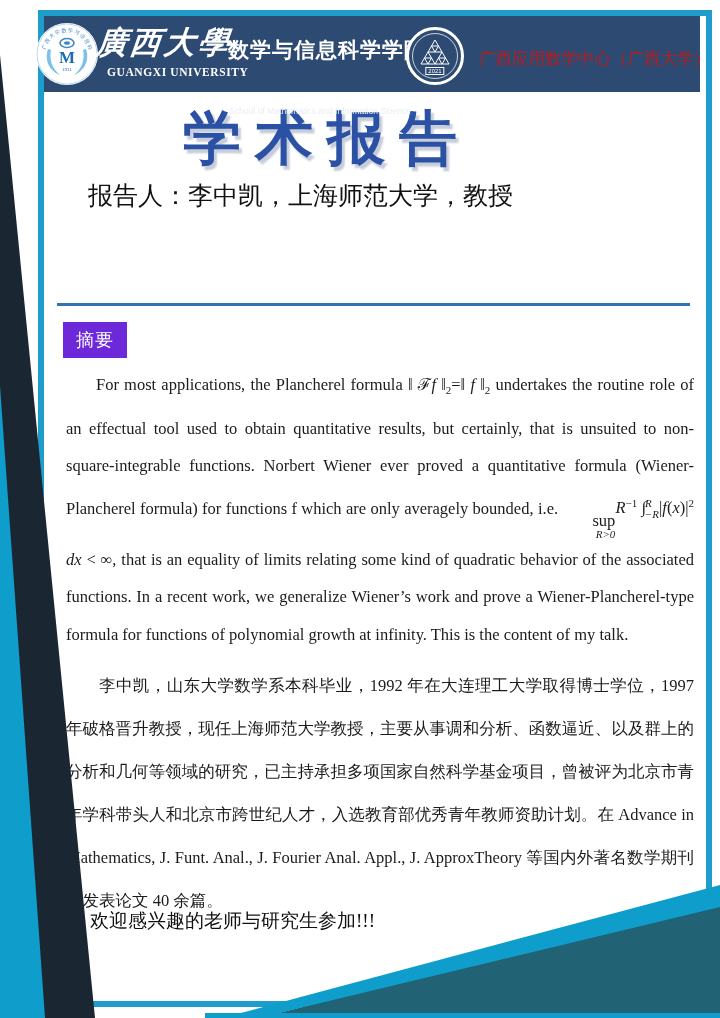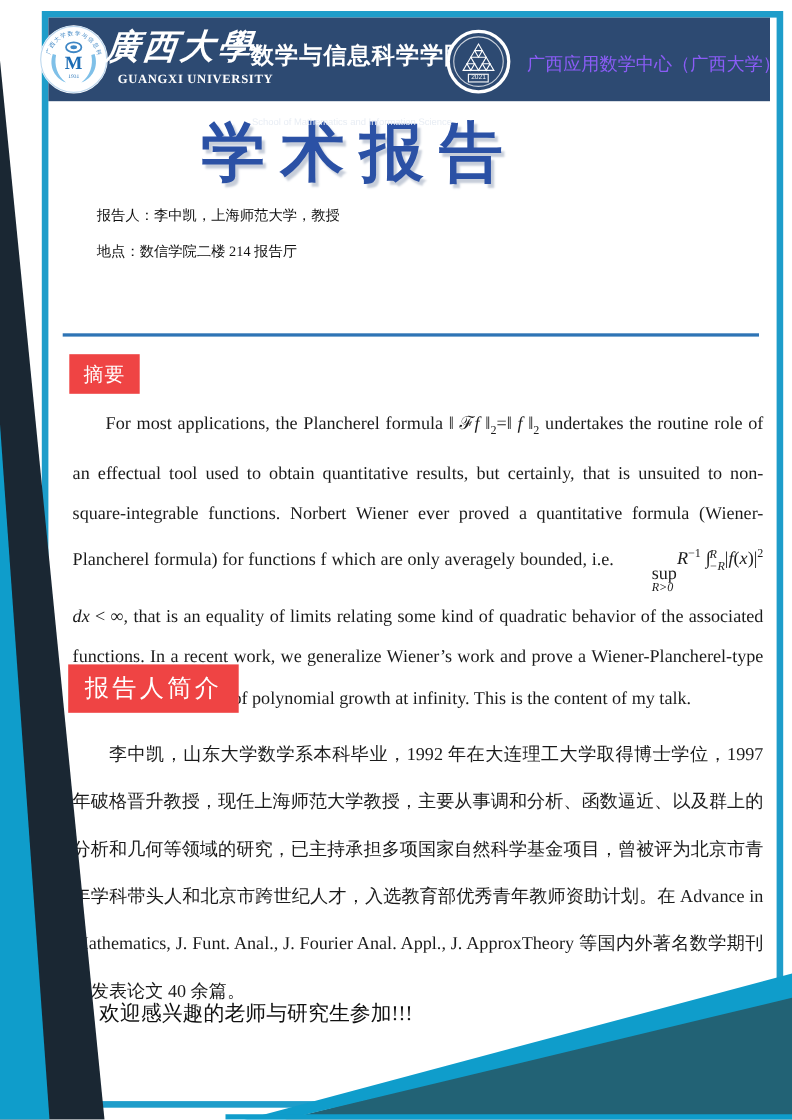--- a/index.html
+++ b/index.html
@@ -39,7 +39,7 @@
     bottom:7px; font-size:6px; color:#fff; border:0.5px solid #fff; padding:0 2px;
     font-family:"Liberation Sans","DejaVu Sans",sans-serif; }
 
-  .centerName { position:absolute; left:479px; top:48px; color:#8b5cf6; font-size:16.5px;
+  .centerName { position:absolute; left:479px; top:48px; color:#b91c1c; font-size:16.5px;
     z-index:4; white-space:nowrap; font-family:"Liberation Sans","DejaVu Sans",sans-serif; }
 
   

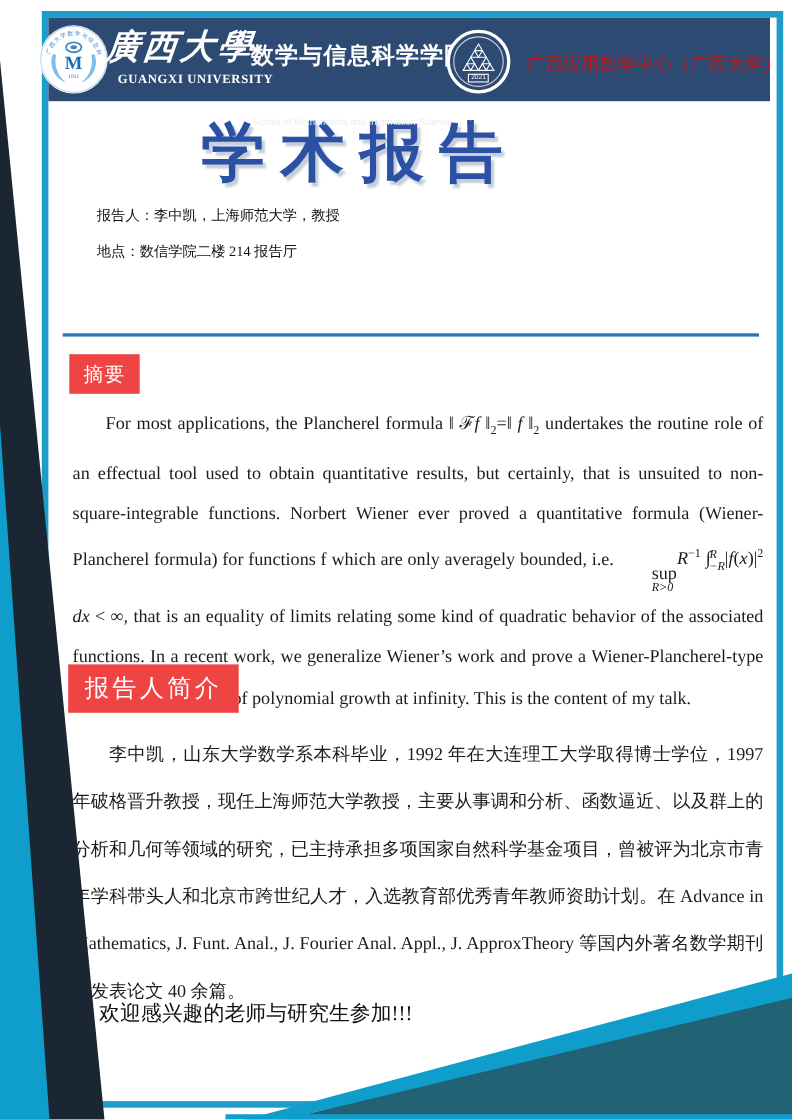--- a/index.html
+++ b/index.html
@@ -49,7 +49,7 @@
 
   
   .info { position:absolute; left:88px; top:180px; width:600px; z-index:2;
-    font-size:13px; color:#111; line-height:32.5px; }
+    font-size:25px; color:#111; line-height:32.5px; }
   .info .row { white-space:nowrap; }
 
   .rule { position:absolute; left:57px; top:303px; width:633px; height:3px;

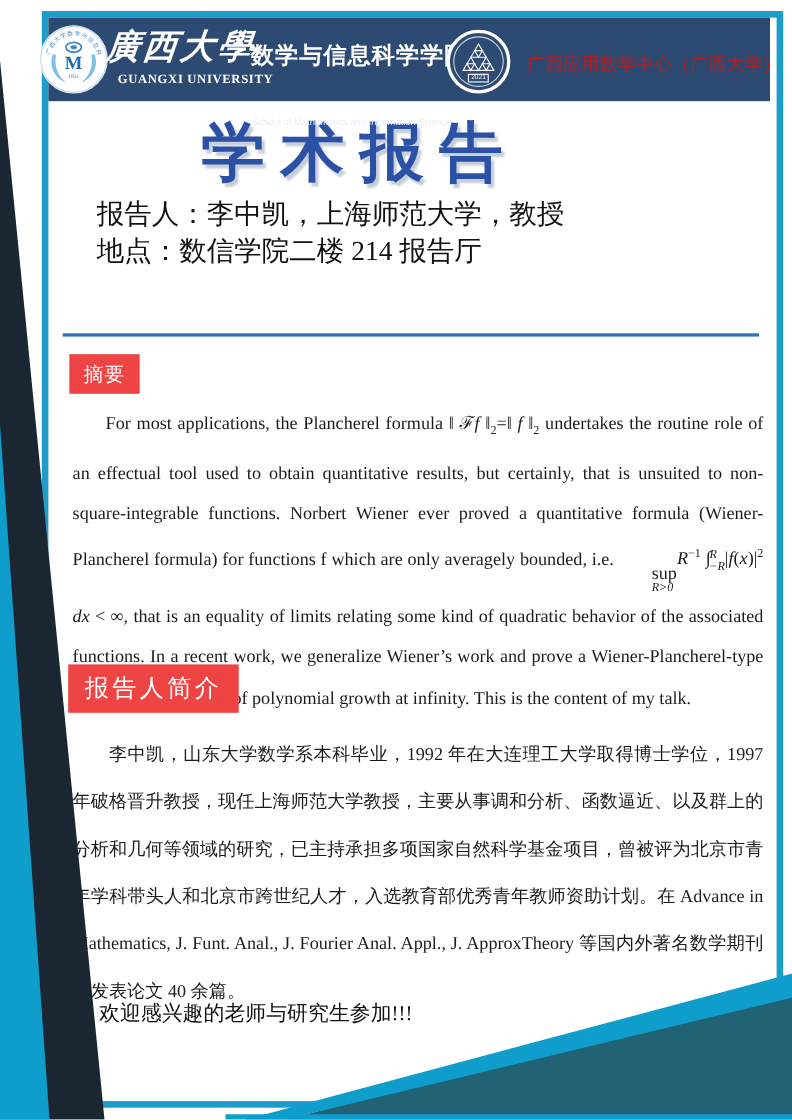--- a/index.html
+++ b/index.html
@@ -137,7 +137,6 @@
 
   <div class="info">
     <div class="row"><span>报告人：</span><span>李中凯，上海师范大学，教授</span></div>
-    <div class="row"><span>地点：</span><span>数信学院二楼 214 报告厅</span></div>
   </div>
 
   <div class="rule"></div>

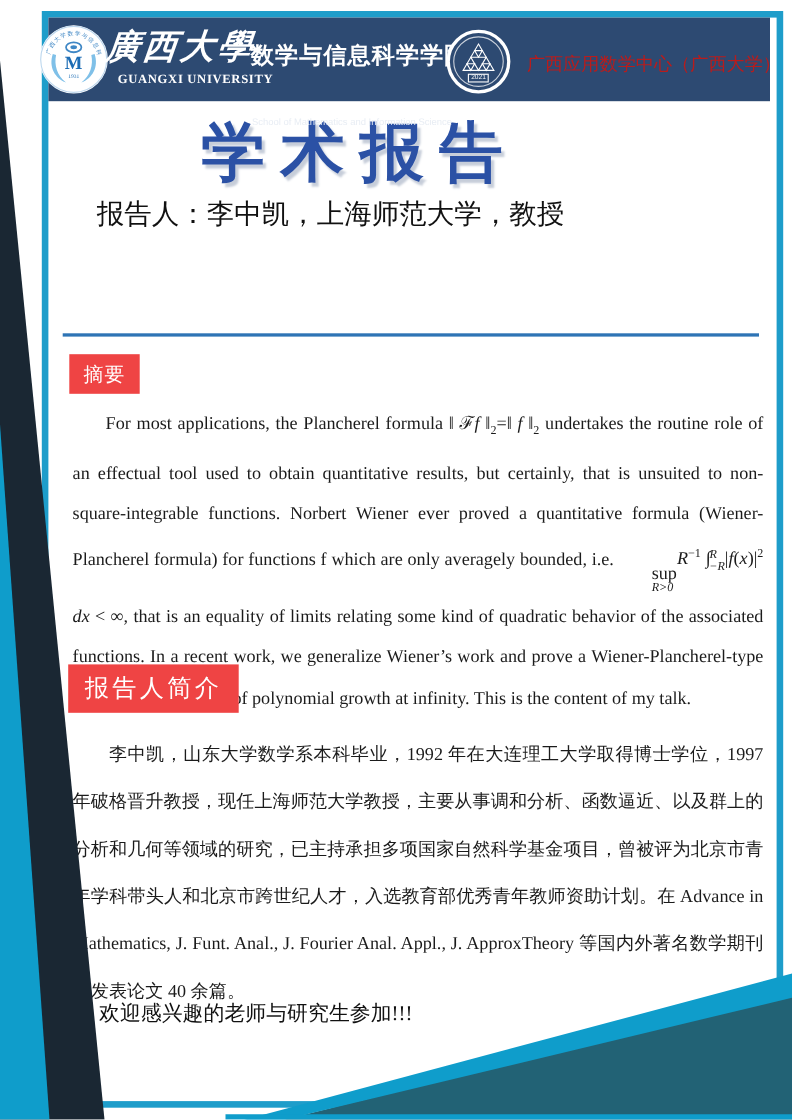--- a/index.html
+++ b/index.html
@@ -56,7 +56,7 @@
     background:#2e74b5; z-index:2; }
 
   
-  .secBadge { position:absolute; background:#ef4444; color:#fff; z-index:2;
+  .secBadge { position:absolute; background:#6d28d9; color:#fff; z-index:2;
     font-family:Liberation Sans, sans-serif; }
   .abBadge { left:63px; top:322px; font-size:18px; padding:6px 13px; letter-spacing:1px; }
   .bioBadge { left:62px; top:604px; font-size:22px; padding:7px 15px; letter-spacing:3px; }

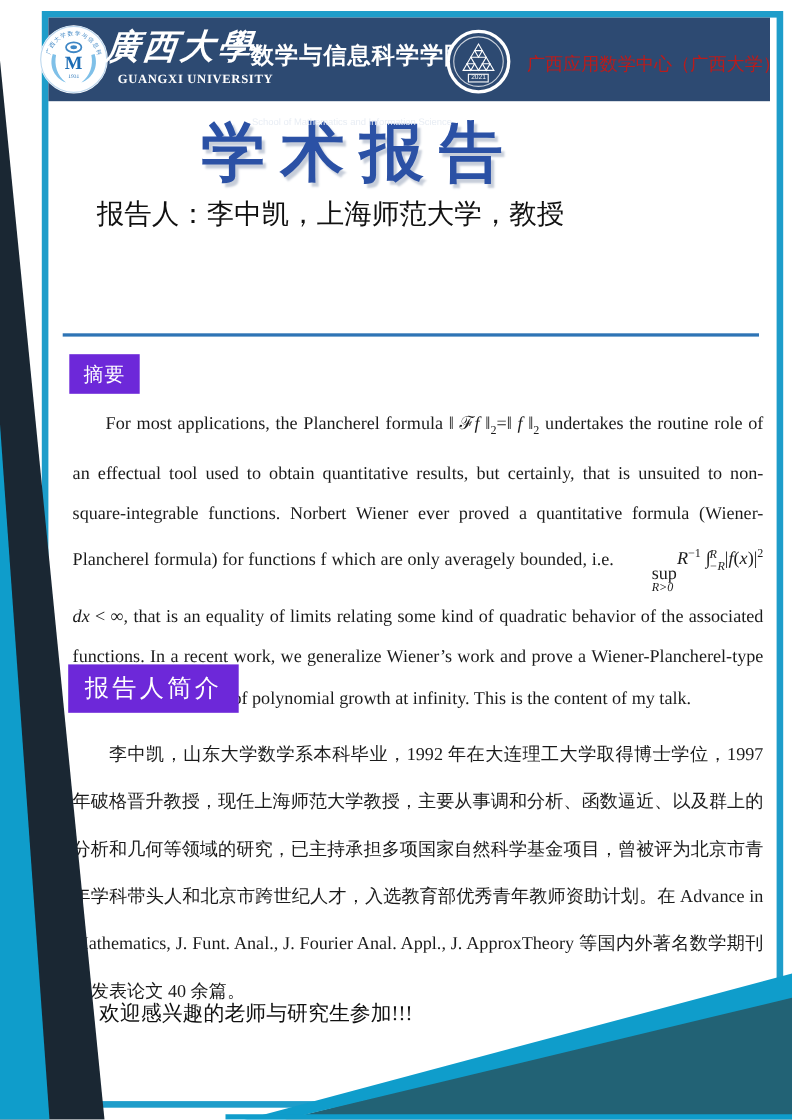--- a/index.html
+++ b/index.html
@@ -73,7 +73,7 @@
 
   
   .m i { font-style:italic; }
-  .supop { display:inline-flex; flex-direction:column; align-items:flex-start;
+  .supop { display:inline-flex; flex-direction:column; align-items:flex-end;
     vertical-align:-0.75em; line-height:1.05; }
   .supop .supsub { font-size:11px; font-style:italic;font-family:Liberation Serif, serif; }
   sub,sup { font-size:11px; }

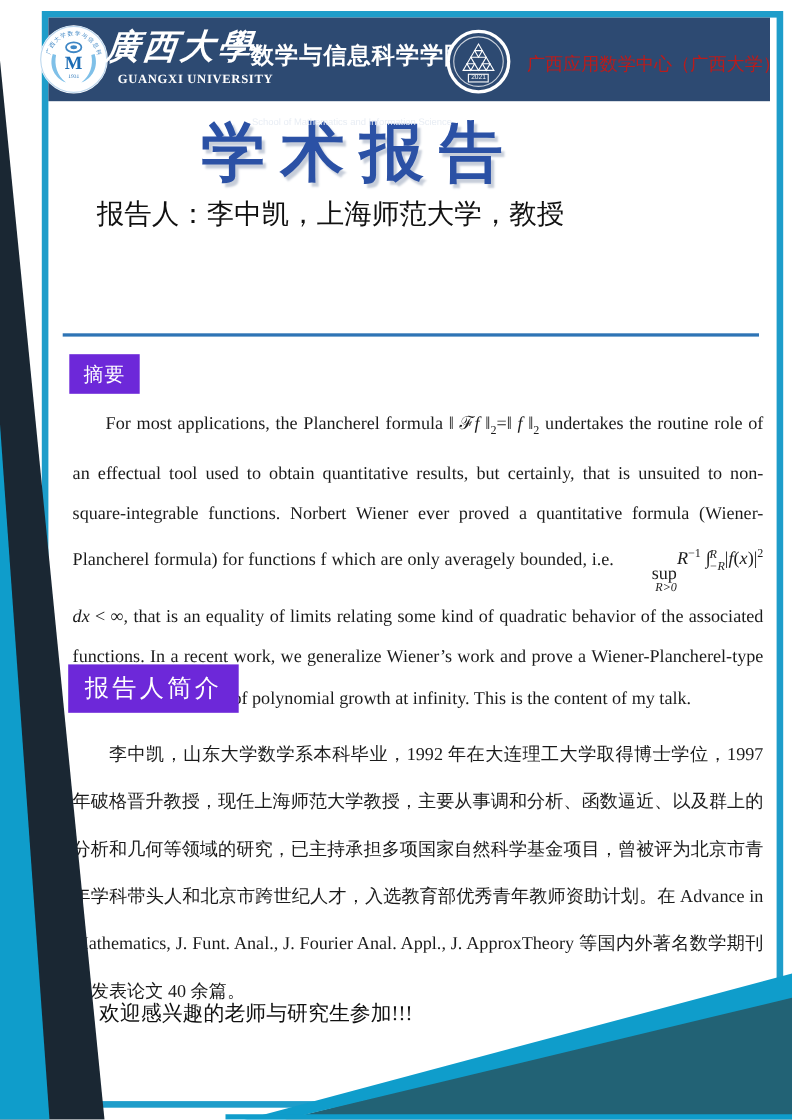--- a/index.html
+++ b/index.html
@@ -144,7 +144,6 @@
   <div class="secBadge abBadge">摘要</div>
   <div class="abstract">For most applications, the Plancherel formula <span class="m">‖ ℱ<i>f</i> ‖<sub>2</sub>=‖ <i>f</i> ‖<sub>2</sub></span> undertakes the routine role of an effectual tool used to obtain quantitative results, but certainly, that is unsuited to non-square-integrable functions. Norbert Wiener ever proved a quantitative formula (Wiener-Plancherel formula) for functions f which are only averagely bounded, i.e. <span class="m"><span class="supop">sup<span class="supsub">R&gt;0</span></span><i>R</i><sup>−1</sup> ∫<sup class="ilim"><i>R</i></sup><sub class="ilim"><i>−R</i></sub>|<i>f</i>(<i>x</i>)|<sup>2</sup> <i>dx</i> &lt; ∞,</span> that is an equality of limits relating some kind of quadratic behavior of the associated functions. In a recent work, we generalize Wiener’s work and prove a Wiener-Plancherel-type formula for functions of polynomial growth at infinity. This is the content of my talk.</div>
 
-  <div class="secBadge bioBadge">报告人简介</div>
   <div class="bio">李中凯，山东大学数学系本科毕业，1992 年在大连理工大学取得博士学位，1997 年破格晋升教授，现任上海师范大学教授，主要从事调和分析、函数逼近、以及群上的分析和几何等领域的研究，已主持承担多项国家自然科学基金项目，曾被评为北京市青年学科带头人和北京市跨世纪人才，入选教育部优秀青年教师资助计划。在 Advance in Mathematics, J. Funt. Anal., J. Fourier Anal. Appl., J. ApproxTheory 等国内外著名数学期刊上发表论文 40 余篇。</div>
 
   <div class="closing">欢迎感兴趣的老师与研究生参加!!!</div>

